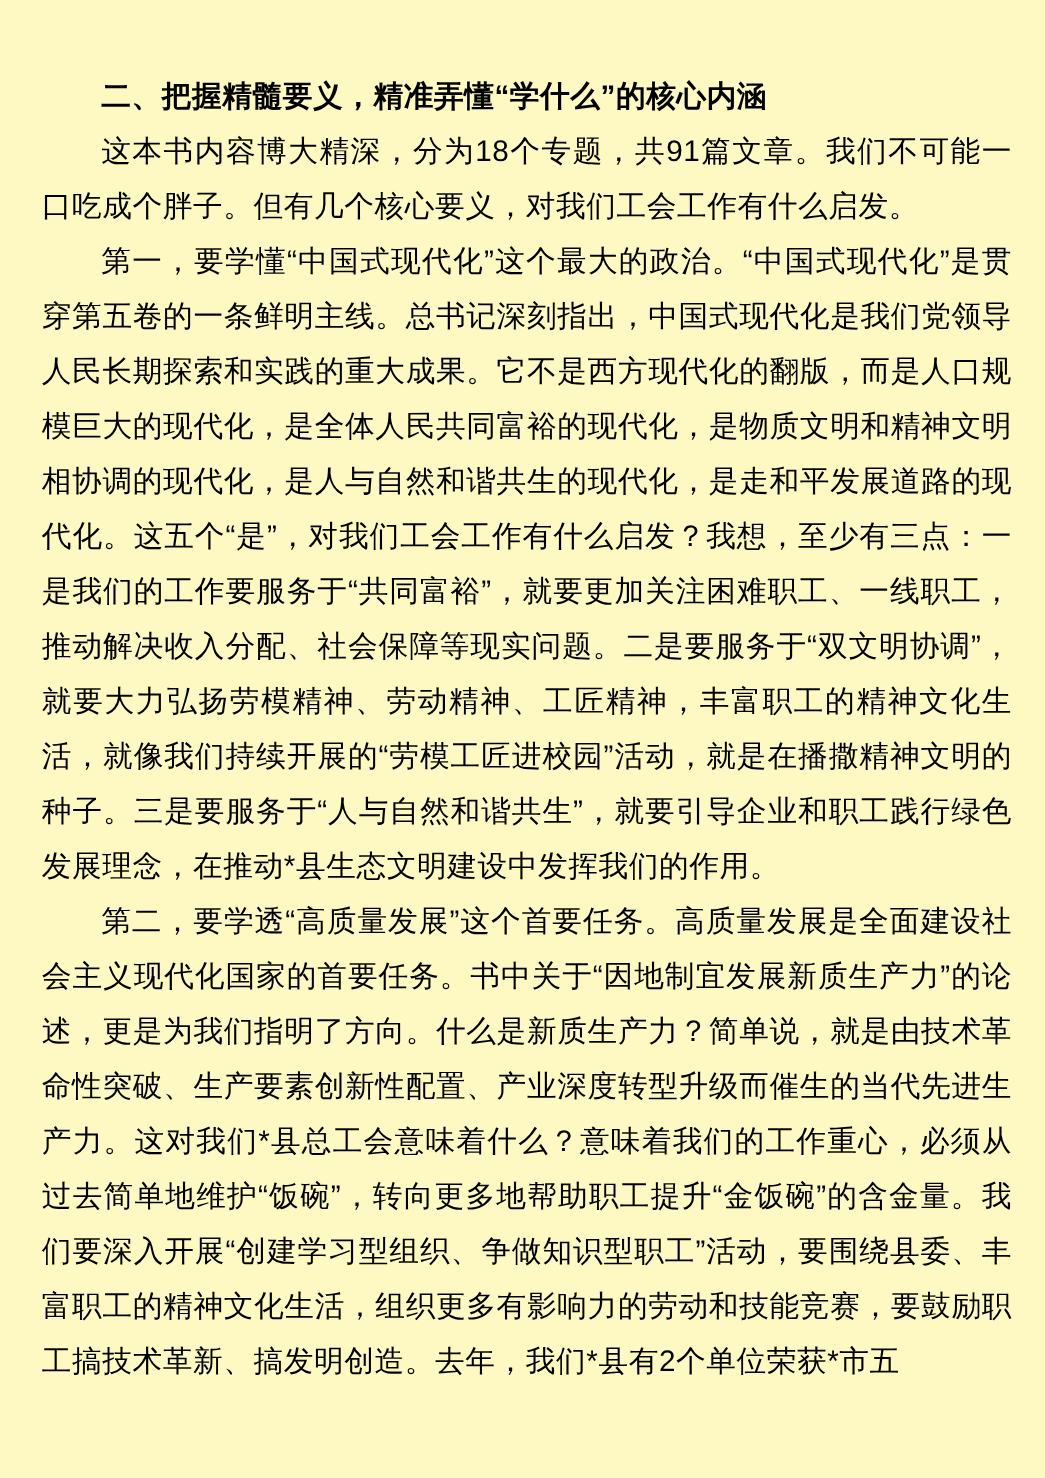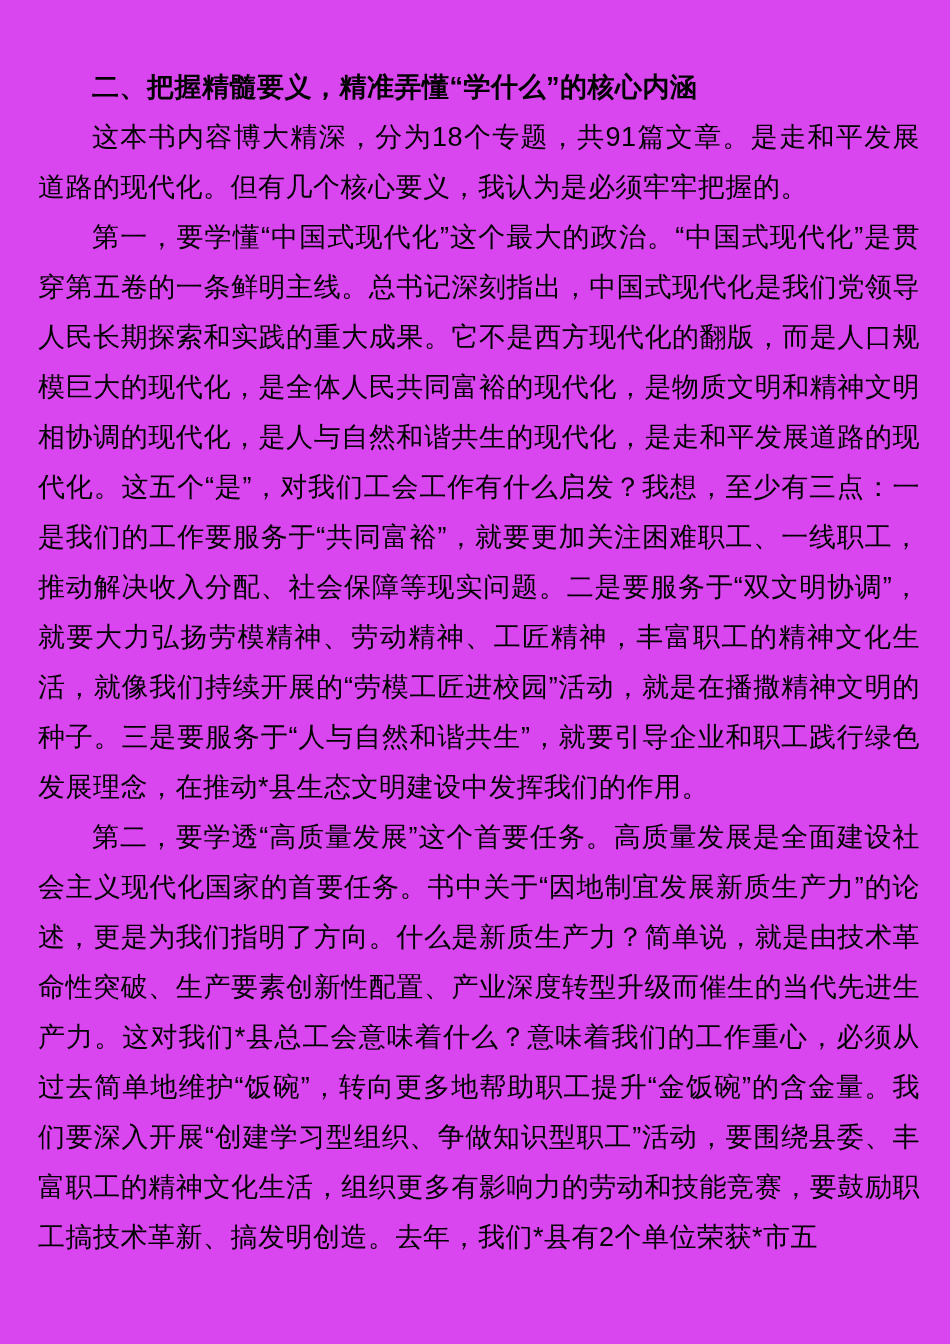--- a/index.html
+++ b/index.html
@@ -17,7 +17,7 @@
     width: 950px;
     height: 1344px;
     padding: 62px 30px 0 38px;
-    background: #d946ef;
+    background: #fef9c3;
   }
   .doc {
     font-family: "Liberation Sans", "DejaVu Sans", sans-serif;

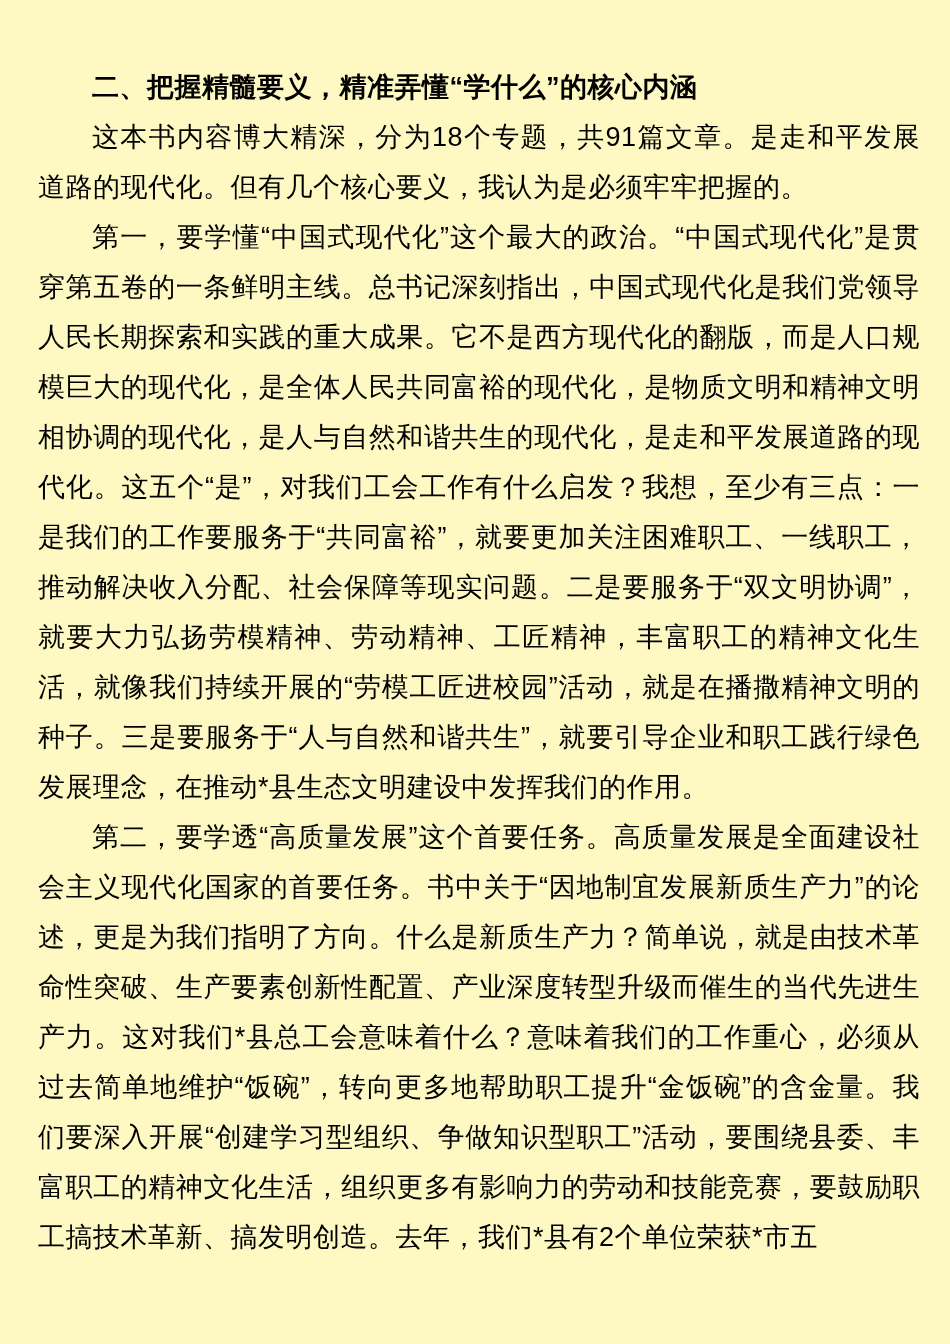--- a/index.html
+++ b/index.html
@@ -44,7 +44,7 @@
   <div class="doc">
     <p class="heading">二、把握精髓要义，精准弄懂“学什么”的核心内涵</p>
 
-  <p class="body-paragraph">这本书内容博大精深，分为18个专题，共91篇文章。是走和平发展道路的现代化。但有几个核心要义，我认为是必须牢牢把握的。</p>
+  <p class="body-paragraph">这本书内容博大精深，分为18个专题，共91篇文章。我们不可能一口吃成个胖子。但有几个核心要义，对我们工会工作有什么启发。</p>
       <p class="body-paragraph">第一，要学懂“中国式现代化”这个最大的政治。“中国式现代化”是贯穿第五卷的一条鲜明主线。总书记深刻指出，中国式现代化是我们党领导人民长期探索和实践的重大成果。它不是西方现代化的翻版，而是人口规模巨大的现代化，是全体人民共同富裕的现代化，是物质文明和精神文明相协调的现代化，是人与自然和谐共生的现代化，是走和平发展道路的现代化。这五个“是”，对我们工会工作有什么启发？我想，至少有三点：一是我们的工作要服务于“共同富裕”，就要更加关注困难职工、一线职工，推动解决收入分配、社会保障等现实问题。二是要服务于“双文明协调”，就要大力弘扬劳模精神、劳动精神、工匠精神，丰富职工的精神文化生活，就像我们持续开展的“劳模工匠进校园”活动，就是在播撒精神文明的种子。三是要服务于“人与自然和谐共生”，就要引导企业和职工践行绿色发展理念，在推动*县生态文明建设中发挥我们的作用。</p>
       <p class="body-paragraph">第二，要学透“高质量发展”这个首要任务。高质量发展是全面建设社会主义现代化国家的首要任务。书中关于“因地制宜发展新质生产力”的论述，更是为我们指明了方向。什么是新质生产力？简单说，就是由技术革命性突破、生产要素创新性配置、产业深度转型升级而催生的当代先进生产力。这对我们*县总工会意味着什么？意味着我们的工作重心，必须从过去简单地维护“饭碗”，转向更多地帮助职工提升“金饭碗”的含金量。我们要深入开展“创建学习型组织、争做知识型职工”活动，要围绕县委、丰富职工的精神文化生活，组织更多有影响力的劳动和技能竞赛，要鼓励职工搞技术革新、搞发明创造。去年，我们*县有2个单位荣获*市五</p>
     </div>

